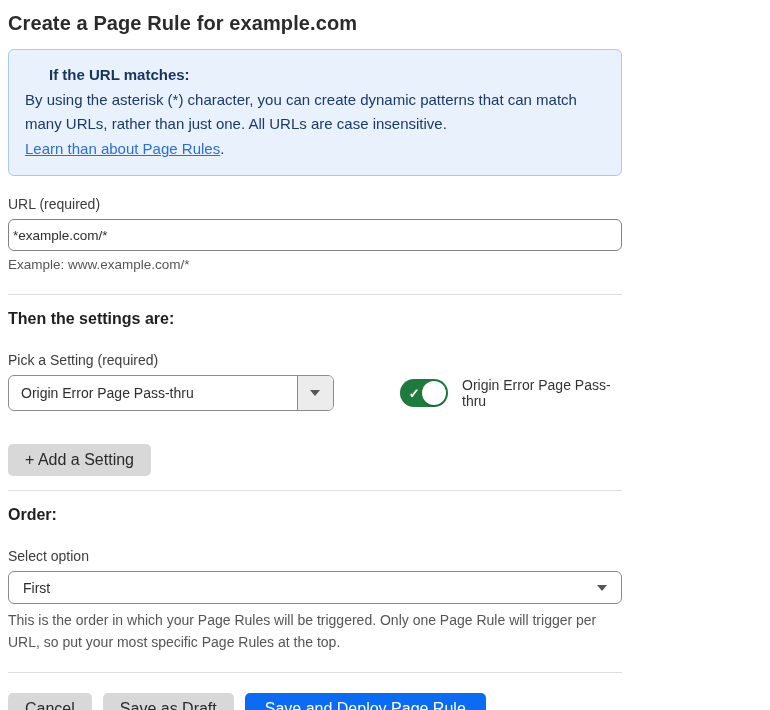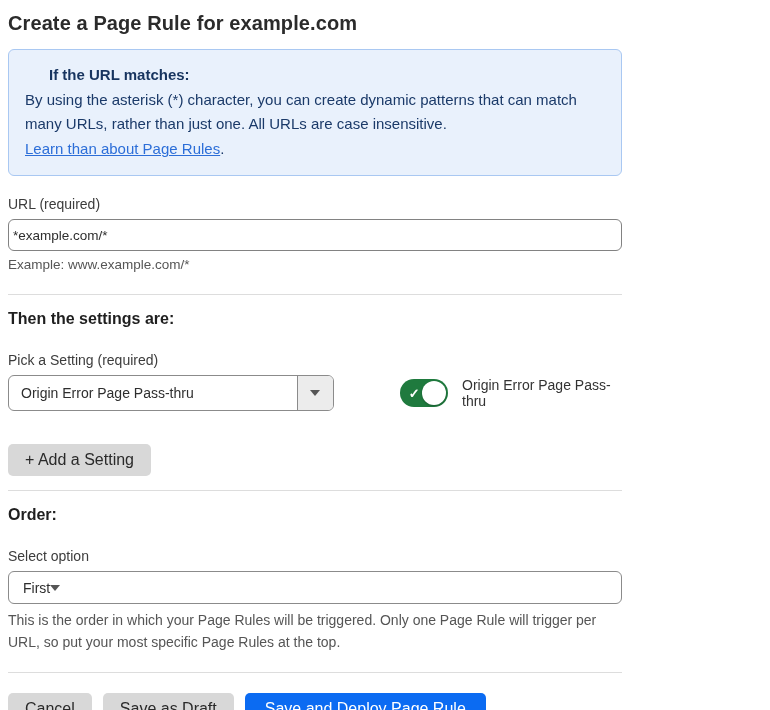--- a/index.html
+++ b/index.html
@@ -180,7 +180,7 @@
     background: #ffffff;
     display: flex;
     align-items: center;
-    justify-content: flex-start;
+    justify-content: space-between;
     padding: 0 14px;
     font-size: 14px;
     color: #2e2e2e;

